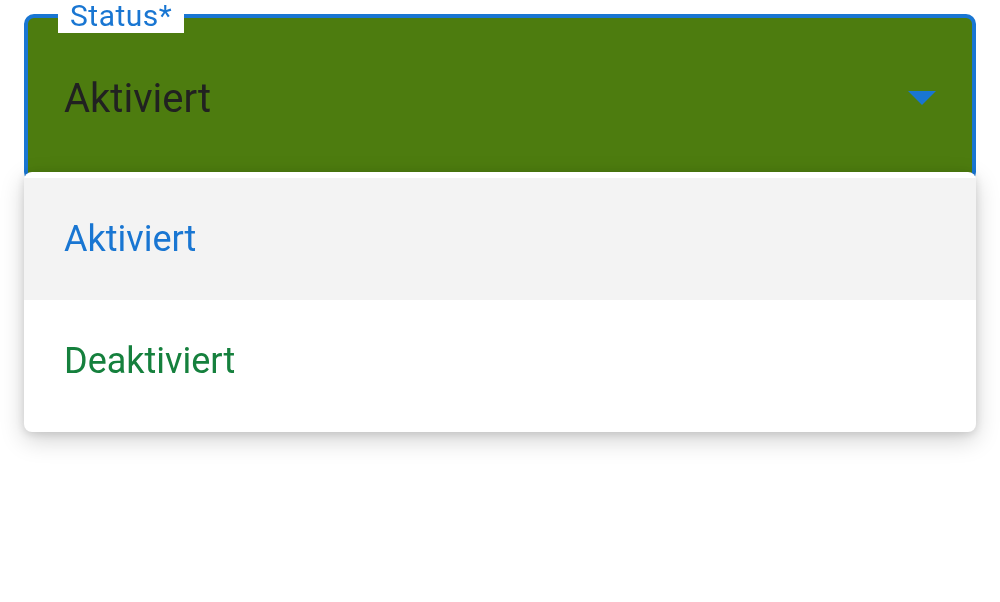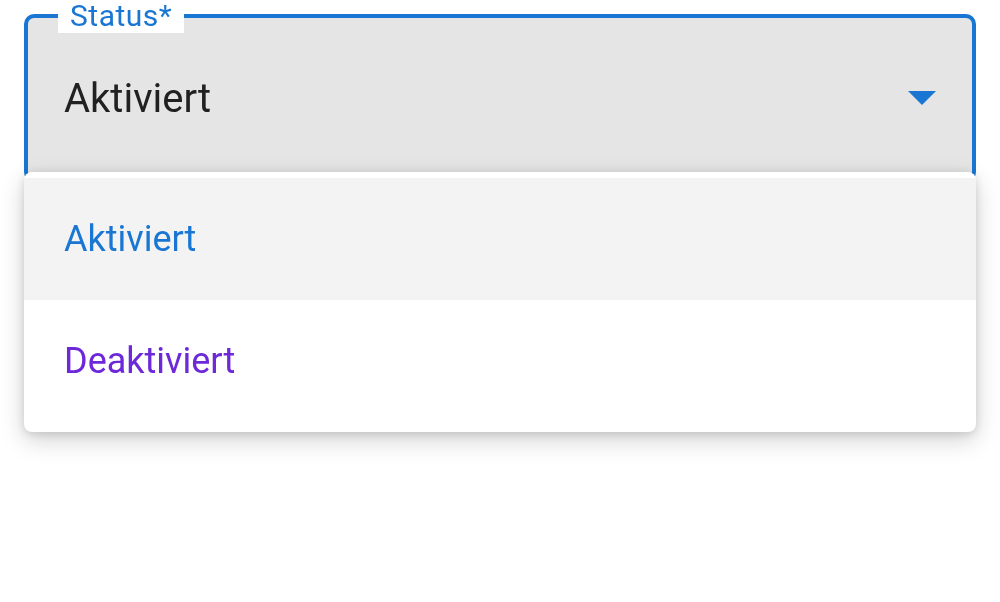--- a/index.html
+++ b/index.html
@@ -24,7 +24,7 @@
       position: relative;
       border: 4px solid #1976d2;
       border-radius: 10px;
-      background: #e5e5e5;
+      background: #4d7c0f;
       height: 168px;
       display: flex;
       align-items: center;

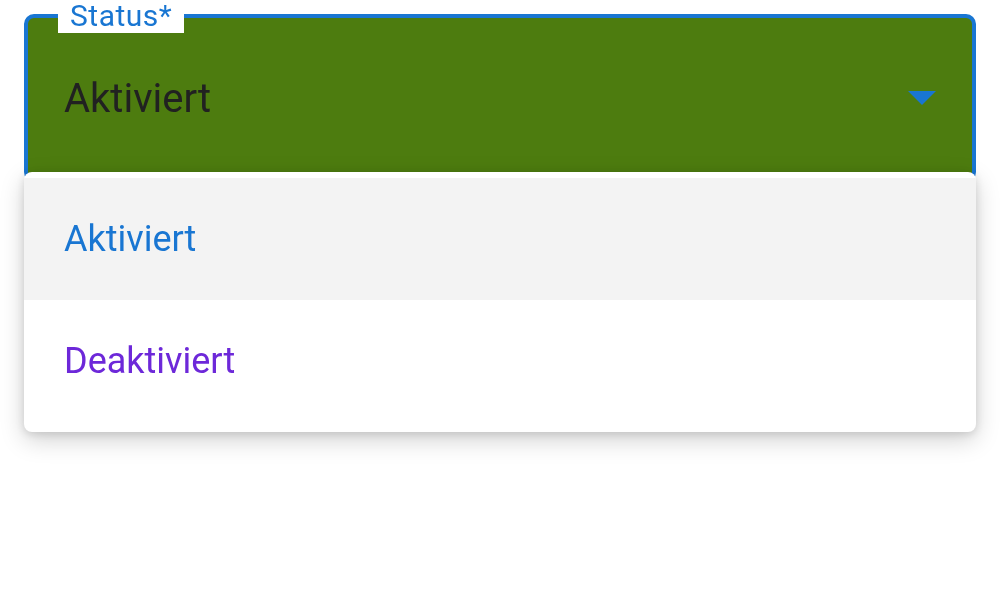--- a/index.html
+++ b/index.html
@@ -70,7 +70,7 @@
     .menu-item {
       padding: 40px 40px;
       font-size: 36px;
-      color: #6d28d9;
+      color: #15803d;
       cursor: pointer;
       font-weight: 400;
     }

